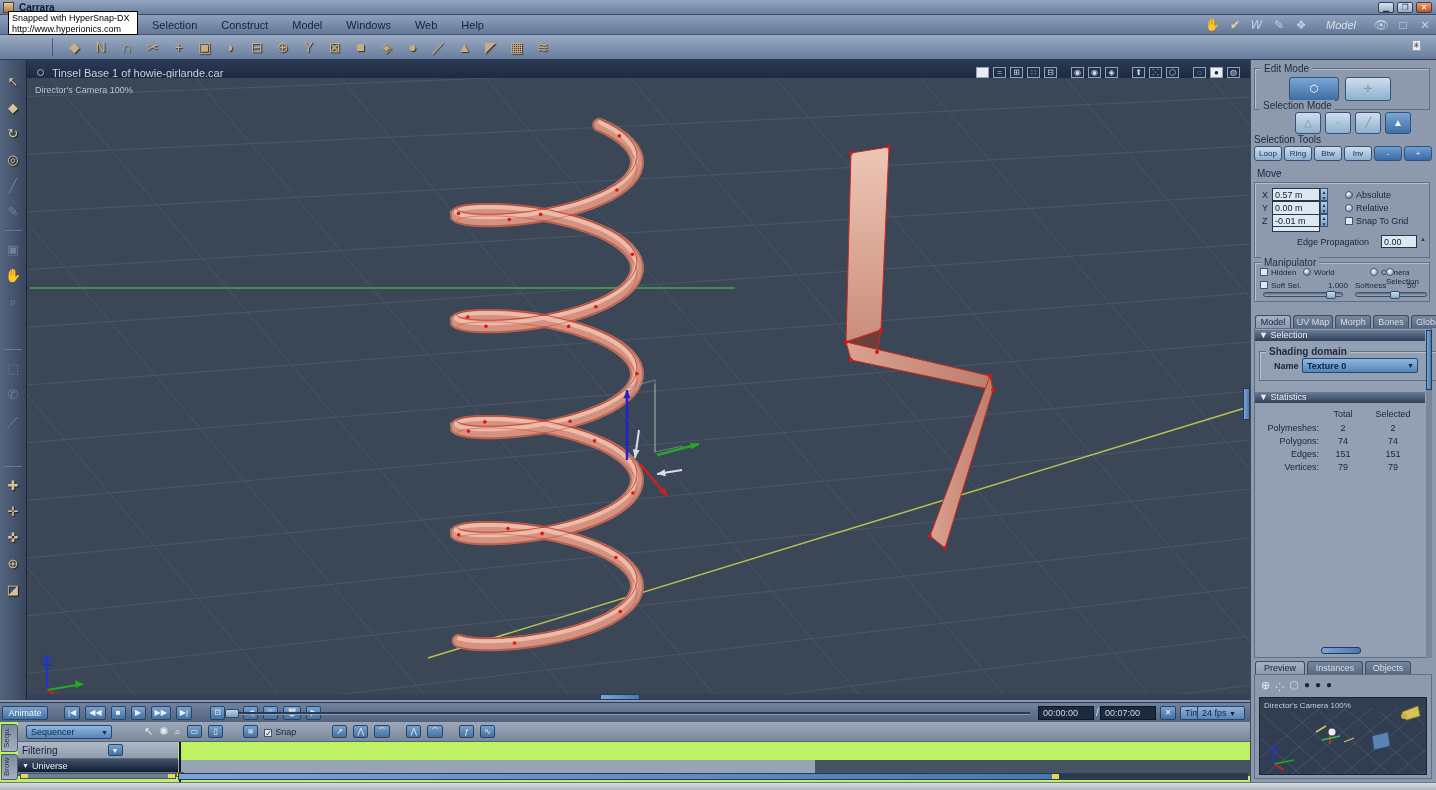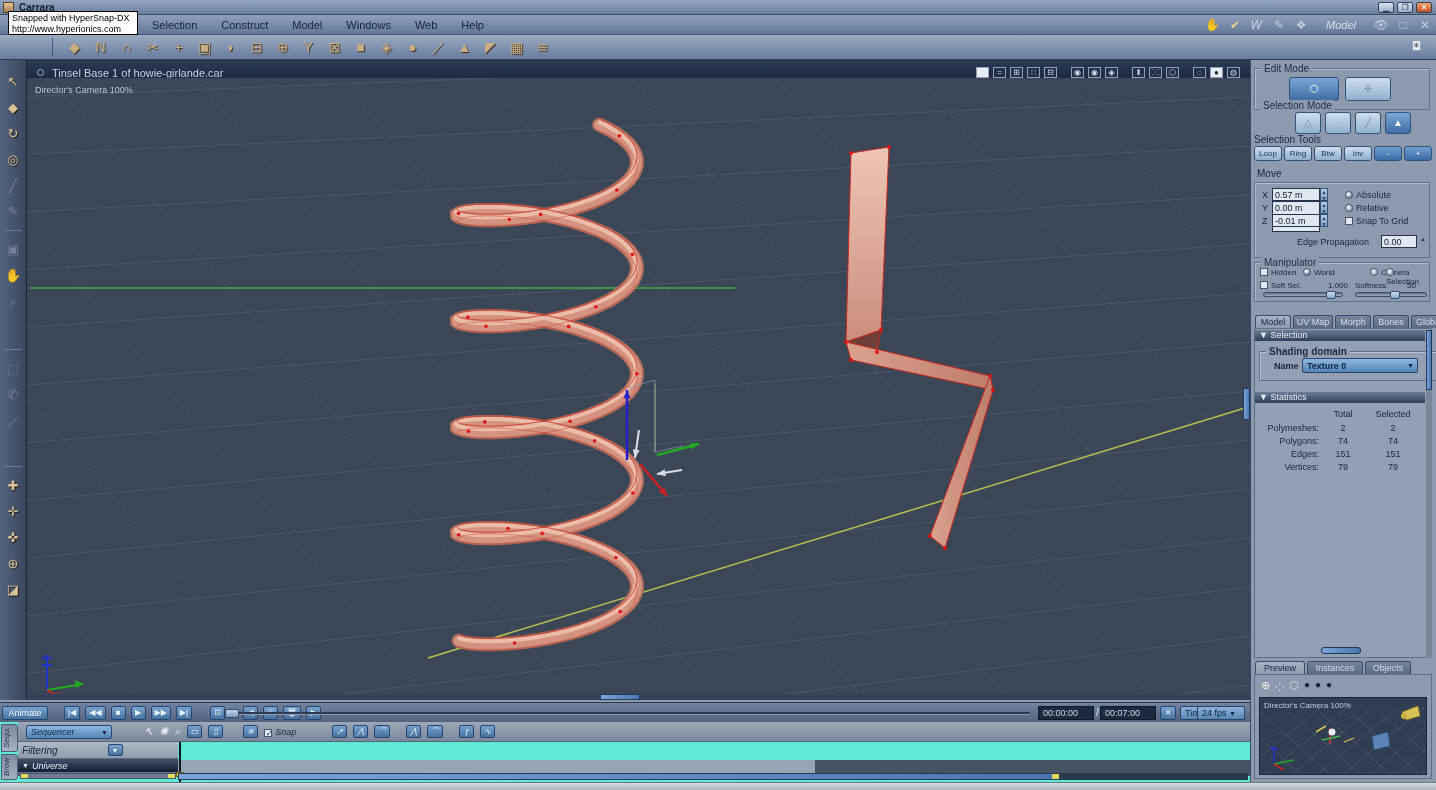--- a/index.html
+++ b/index.html
@@ -113,7 +113,7 @@
     line-height:13px; padding:0 4px; }
 
   
-  #sequencer { left:0; top:722px; width:1250px; height:60px; background:#5eead4;font-style:italic; }
+  #sequencer { left:0; top:722px; width:1250px; height:60px; background:#bef264; }
   .traytab { position:absolute; left:1px; width:17px; border:1px solid #4a5a72;
     border-radius:3px 0 0 3px; writing-mode:vertical-rl; transform:rotate(180deg);
     font-size:8px; color:#25344a; text-align:center;

